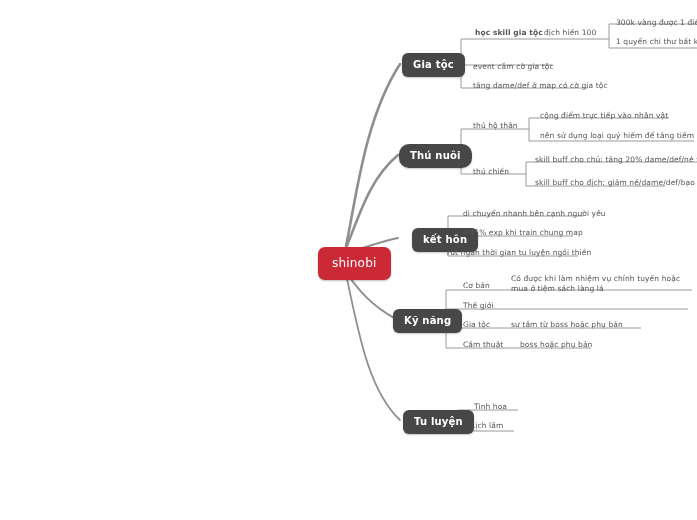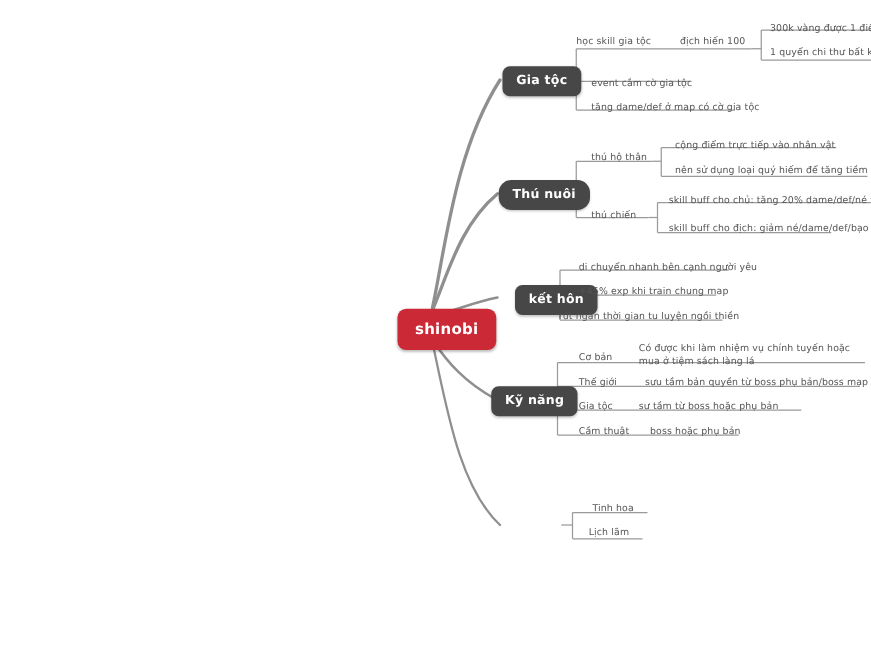--- a/index.html
+++ b/index.html
@@ -139,7 +139,7 @@
   <div class="node branch-node" style="left:402px; top:53px;">
     <span>Gia tộc</span>
   </div>
-  <div class="node leaf-node" style="left:461px; top:28px;">học skill gia tộc</div>
+  <div class="node leaf-node" style="left:475px; top:28px;font-weight:bold;">học skill gia tộc</div>
   <div class="node leaf-node" style="left:544px; top:28px;">địch hiến 100</div>
   <div class="node leaf-node" style="left:616px; top:18px;">300k vàng được 1 điểm</div>
   <div class="node leaf-node" style="left:616px; top:37px;">1 quyển chi thư bất kỳ đc 1 đ</div>

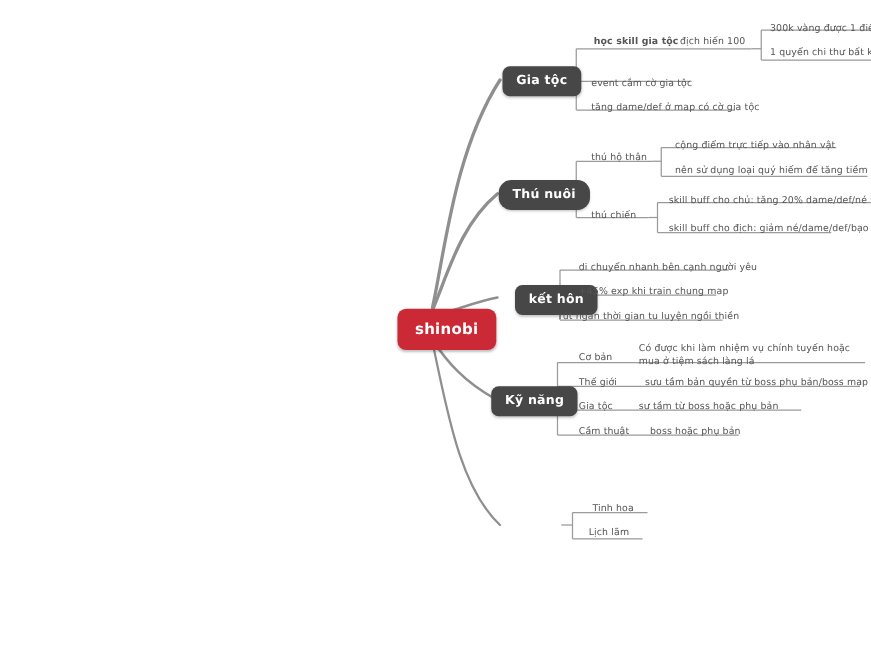--- a/index.html
+++ b/index.html
@@ -36,7 +36,7 @@
   .root-node {
     background: #cc2936;
     color: #ffffff;
-    font-weight: bold;
+    font-weight: normal;
     font-size: 12px;
     border-radius: 7px;
     padding: 9px 14px 10px 14px;

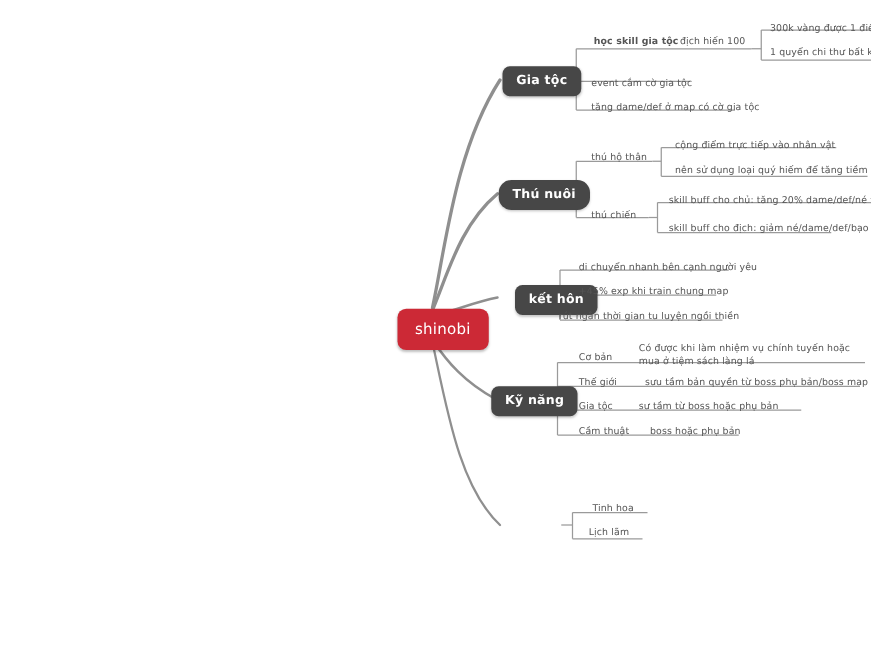--- a/index.html
+++ b/index.html
@@ -169,7 +169,6 @@
   <div class="node leaf-node" style="left:463px; top:281px;">Cơ bản</div>
   <div class="node leaf-node wrap" style="left:511px; top:274px; width:172px;">Có được khi làm nhiệm vụ chính tuyến hoặc mua ở tiệm sách làng lá</div>
   <div class="node leaf-node" style="left:463px; top:301px;">Thế giới</div>
-  <div class="node leaf-node" style="left:516px; top:301px;">sưu tầm bản quyền từ boss phụ bản/boss map</div>
   <div class="node leaf-node" style="left:463px; top:320px;">Gia tộc</div>
   <div class="node leaf-node" style="left:511px; top:320px;">sư tầm từ boss hoặc phụ bản</div>
   <div class="node leaf-node" style="left:463px; top:340px;">Cầm thuật</div>

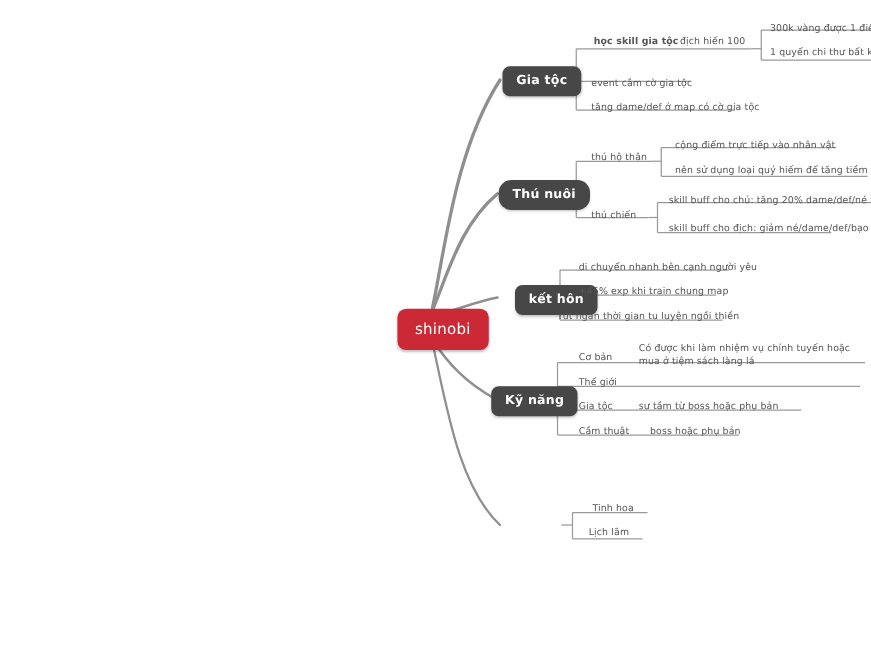--- a/index.html
+++ b/index.html
@@ -174,6 +174,9 @@
   <div class="node leaf-node" style="left:463px; top:340px;">Cầm thuật</div>
   <div class="node leaf-node" style="left:520px; top:340px;">boss hoặc phụ bản</div>
 
+  <div class="node branch-node" style="left:403px; top:410px;">
+    <span>Tu luyện</span>
+  </div>
   <div class="node leaf-node" style="left:474px; top:402px;">Tinh hoa</div>
   <div class="node leaf-node" style="left:471px; top:421px;">Lịch lãm</div>
 

